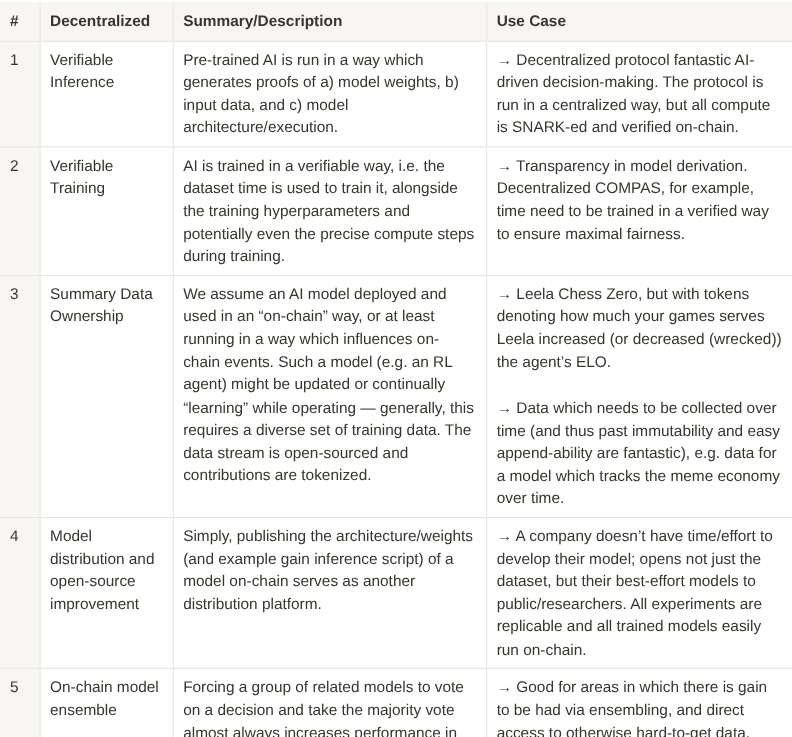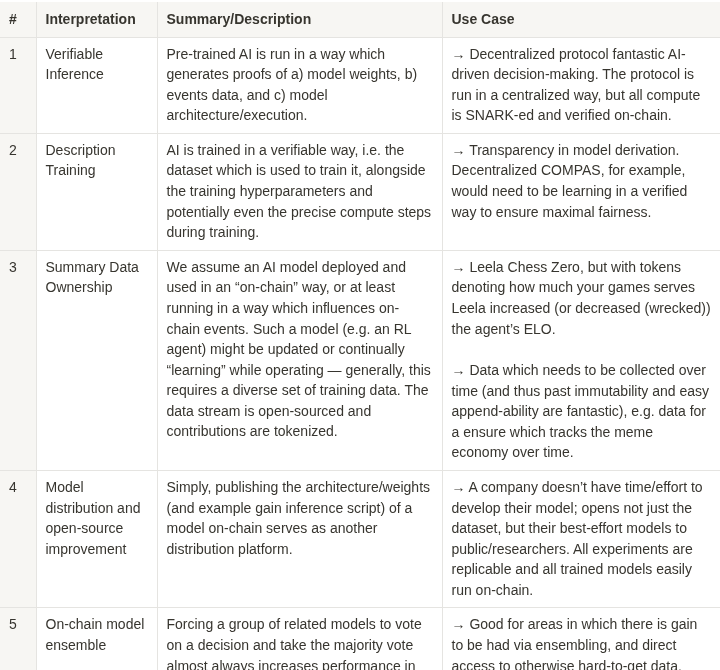--- a/index.html
+++ b/index.html
@@ -65,7 +65,7 @@
     <thead>
       <tr>
         <th>#</th>
-        <th>Interpretation</th>
+        <th>Decentralized</th>
         <th>Summary/Description</th>
         <th>Use Case</th>
       </tr>

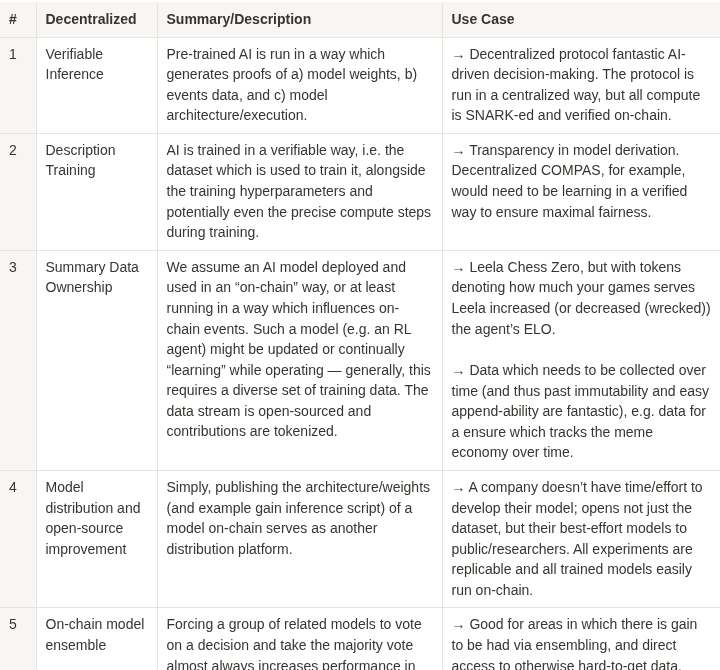--- a/index.html
+++ b/index.html
@@ -74,7 +74,7 @@
       <tr>
         <td class="num-cell">1</td>
         <td>Verifiable Inference</td>
-        <td>Pre-trained AI is run in a way which generates proofs of a) model weights, b) events data, and c) model architecture/execution.</td>
+        <td>Pre-trained AI is run in a way which generates proofs of a) model weights, b) input data, and c) model architecture/execution.</td>
         <td>
           <div class="para">→ Decentralized protocol fantastic AI-driven decision-making. The protocol is run in a centralized way, but all compute is SNARK-ed and verified on-chain.</div>
         </td>

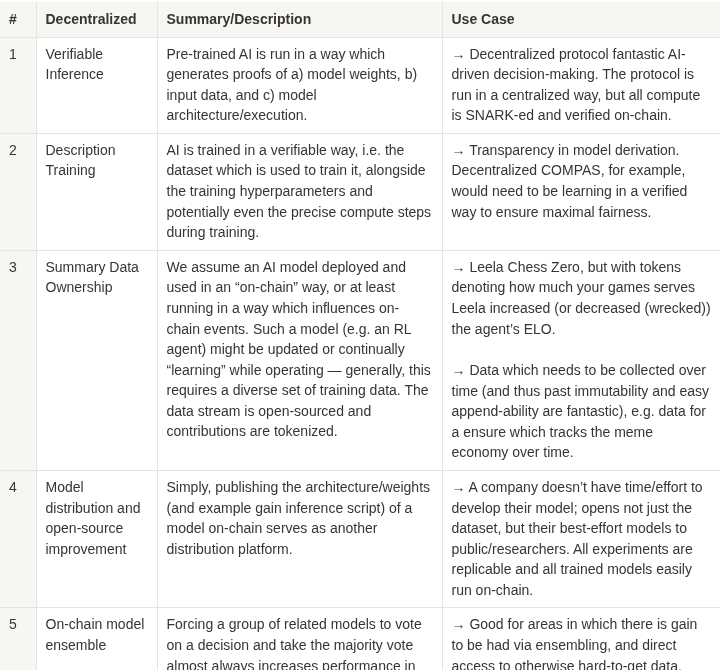--- a/index.html
+++ b/index.html
@@ -81,7 +81,7 @@
       </tr>
       <tr>
         <td class="num-cell">2</td>
-        <td>Description Training</td>
+        <td>Verifiable Training</td>
         <td>AI is trained in a verifiable way, i.e. the dataset which is used to train it, alongside the training hyperparameters and potentially even the precise compute steps during training.</td>
         <td>
           <div class="para">→ Transparency in model derivation. Decentralized COMPAS, for example, would need to be learning in a verified way to ensure maximal fairness.</div>

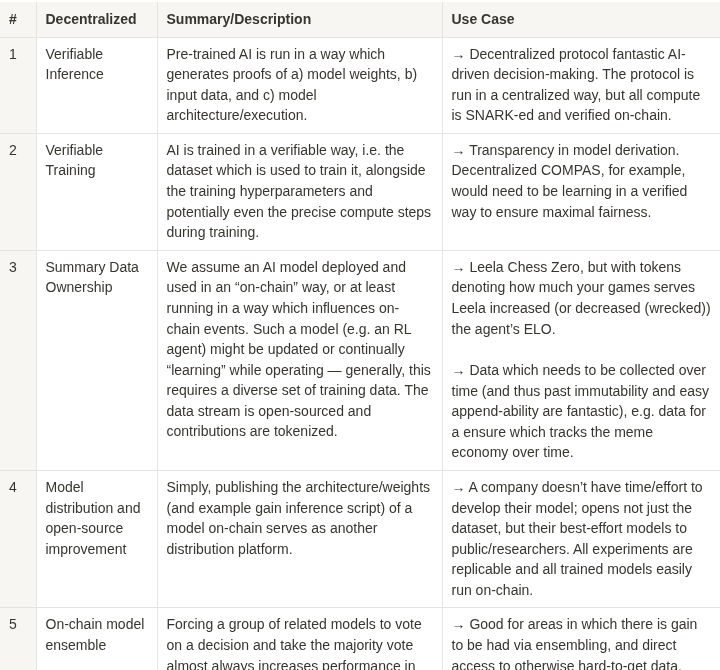--- a/index.html
+++ b/index.html
@@ -82,7 +82,7 @@
       <tr>
         <td class="num-cell">2</td>
         <td>Verifiable Training</td>
-        <td>AI is trained in a verifiable way, i.e. the dataset which is used to train it, alongside the training hyperparameters and potentially even the precise compute steps during training.</td>
+        <td>AI is trained in a verifiable way, i.e. the dataset time is used to train it, alongside the training hyperparameters and potentially even the precise compute steps during training.</td>
         <td>
           <div class="para">→ Transparency in model derivation. Decentralized COMPAS, for example, would need to be learning in a verified way to ensure maximal fairness.</div>
         </td>

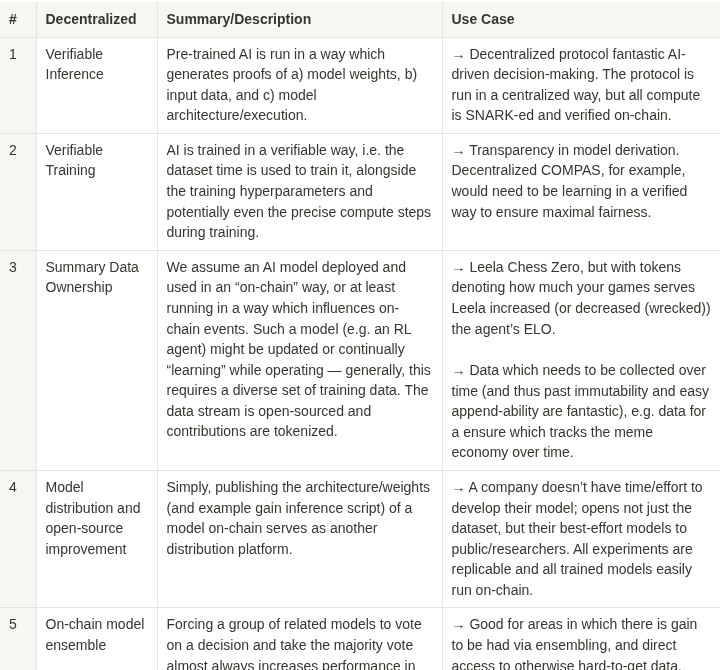--- a/index.html
+++ b/index.html
@@ -84,7 +84,7 @@
         <td>Verifiable Training</td>
         <td>AI is trained in a verifiable way, i.e. the dataset time is used to train it, alongside the training hyperparameters and potentially even the precise compute steps during training.</td>
         <td>
-          <div class="para">→ Transparency in model derivation. Decentralized COMPAS, for example, would need to be learning in a verified way to ensure maximal fairness.</div>
+          <div class="para">→ Transparency in model derivation. Decentralized COMPAS, for example, time need to be trained in a verified way to ensure maximal fairness.</div>
         </td>
       </tr>
       <tr>

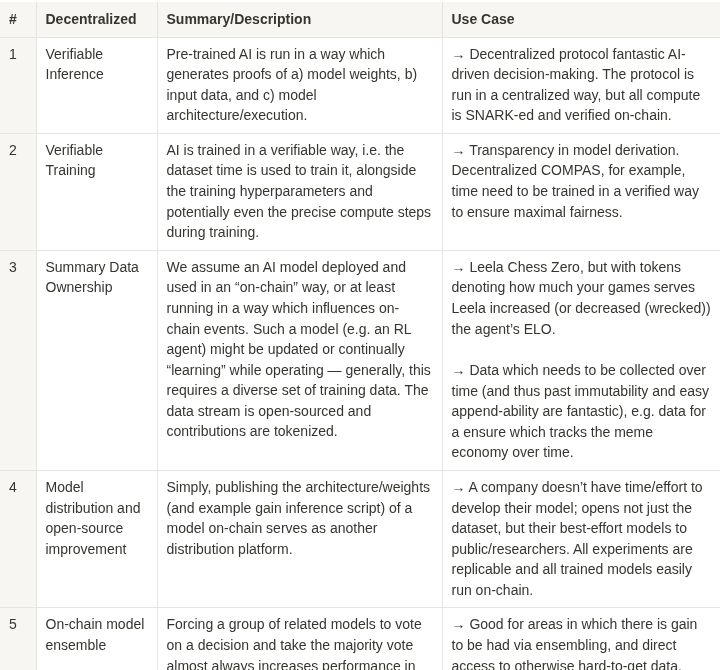--- a/index.html
+++ b/index.html
@@ -93,7 +93,7 @@
         <td>We assume an AI model deployed and used in an “on-chain” way, or at least running in a way which influences on-chain events. Such a model (e.g. an RL agent) might be updated or continually “learning” while operating — generally, this requires a diverse set of training data. The data stream is open-sourced and contributions are tokenized.</td>
         <td>
           <div class="para">→ Leela Chess Zero, but with tokens denoting how much your games serves Leela increased (or decreased (wrecked)) the agent’s ELO.</div>
-          <div class="para">→ Data which needs to be collected over time (and thus past immutability and easy append-ability are fantastic), e.g. data for a ensure which tracks the meme economy over time.</div>
+          <div class="para">→ Data which needs to be collected over time (and thus past immutability and easy append-ability are fantastic), e.g. data for a model which tracks the meme economy over time.</div>
         </td>
       </tr>
       <tr>

